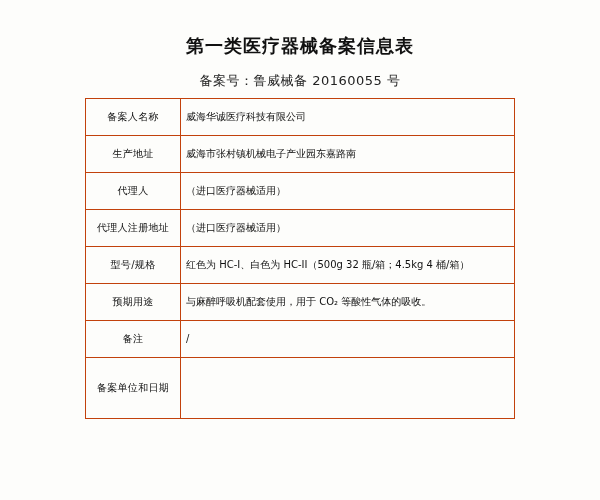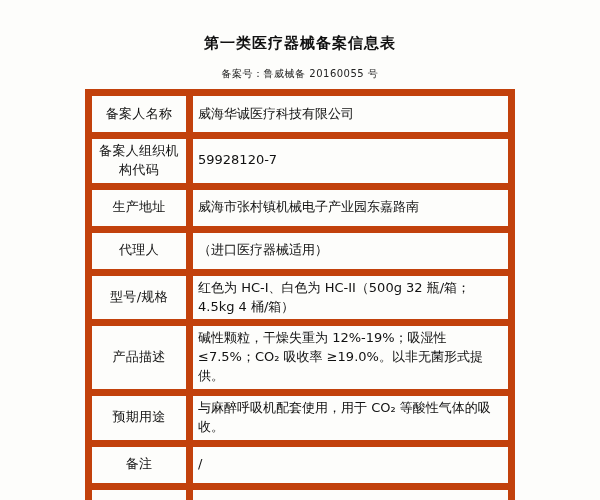--- a/index.html
+++ b/index.html
@@ -22,7 +22,7 @@
   }
   .doc-title {
     text-align: center;
-    font-size: 15px;
+    font-size: 18px;
     font-weight: bold;
     letter-spacing: 1px;
     color: #111;

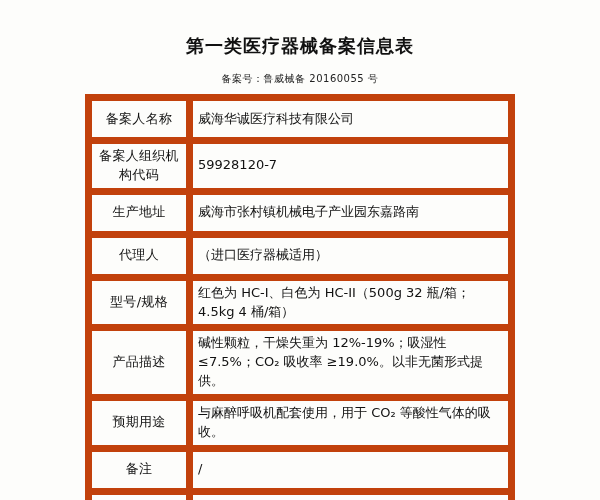--- a/index.html
+++ b/index.html
@@ -30,7 +30,7 @@
   }
   .doc-subtitle {
     text-align: center;
-    font-size: 10px;
+    font-size: 13px;
     color: #222;
     padding-top: 14px;
     padding-bottom: 8px;

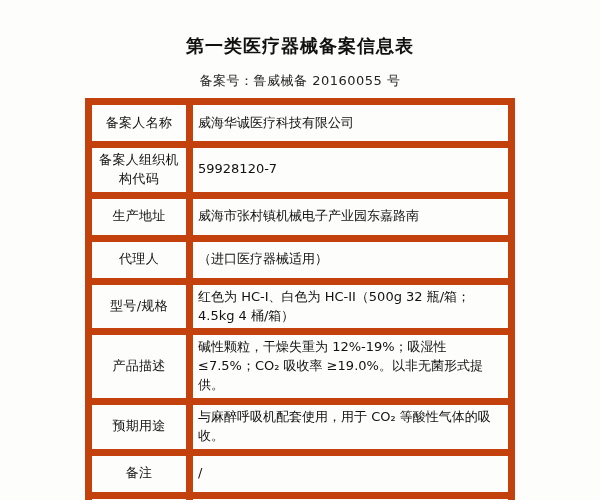--- a/index.html
+++ b/index.html
@@ -43,8 +43,8 @@
     table-layout: fixed;
   }
   table.form td {
-    border: 7px solid #c2410c;
-    font-size: 13px;
+    border: 1px solid #c2410c;
+    font-size: 10px;
     color: #111;
     padding: 3px 5px;
     line-height: 1.45;

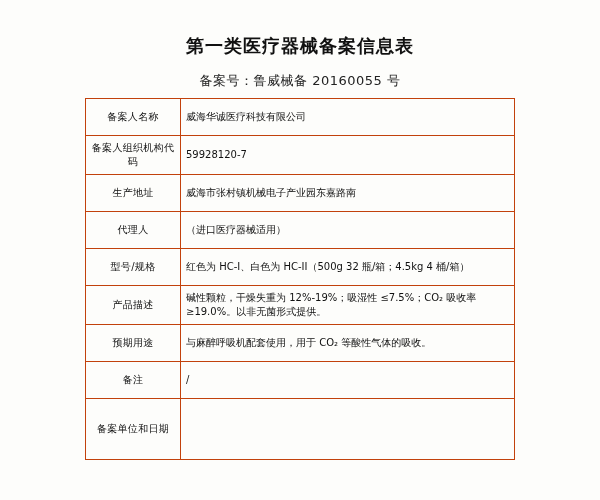--- a/index.html
+++ b/index.html
@@ -87,10 +87,6 @@
         <td class="value tall">威海华诚医疗科技有限公司</td>
       </tr>
       <tr>
-        <td class="label row-2line">备案人组织机构代码</td>
-        <td class="value row-2line">59928120-7</td>
-      </tr>
-      <tr>
         <td class="label tall">生产地址</td>
         <td class="value tall">威海市张村镇机械电子产业园东嘉路南</td>
       </tr>

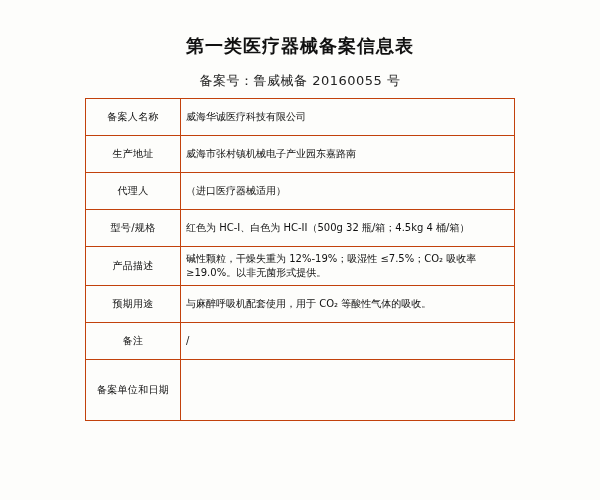--- a/index.html
+++ b/index.html
@@ -95,6 +95,10 @@
         <td class="value tall">（进口医疗器械适用）</td>
       </tr>
       <tr>
+        <td class="label tall">代理人注册地址</td>
+        <td class="value tall">（进口医疗器械适用）</td>
+      </tr>
+      <tr>
         <td class="label tall">型号/规格</td>
         <td class="value tall">红色为 HC-I、白色为 HC-II（500g   32 瓶/箱；4.5kg   4 桶/箱）</td>
       </tr>

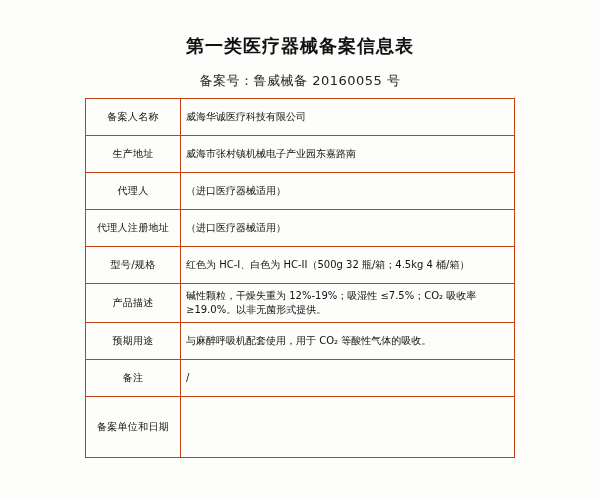--- a/index.html
+++ b/index.html
@@ -103,10 +103,6 @@
         <td class="value tall">红色为 HC-I、白色为 HC-II（500g   32 瓶/箱；4.5kg   4 桶/箱）</td>
       </tr>
       <tr>
-        <td class="label row-2line">产品描述</td>
-        <td class="value row-2line">碱性颗粒，干燥失重为 12%-19%；吸湿性 ≤7.5%；CO₂ 吸收率 ≥19.0%。以非无菌形式提供。</td>
-      </tr>
-      <tr>
         <td class="label tall">预期用途</td>
         <td class="value tall">与麻醉呼吸机配套使用，用于 CO₂ 等酸性气体的吸收。</td>
       </tr>

